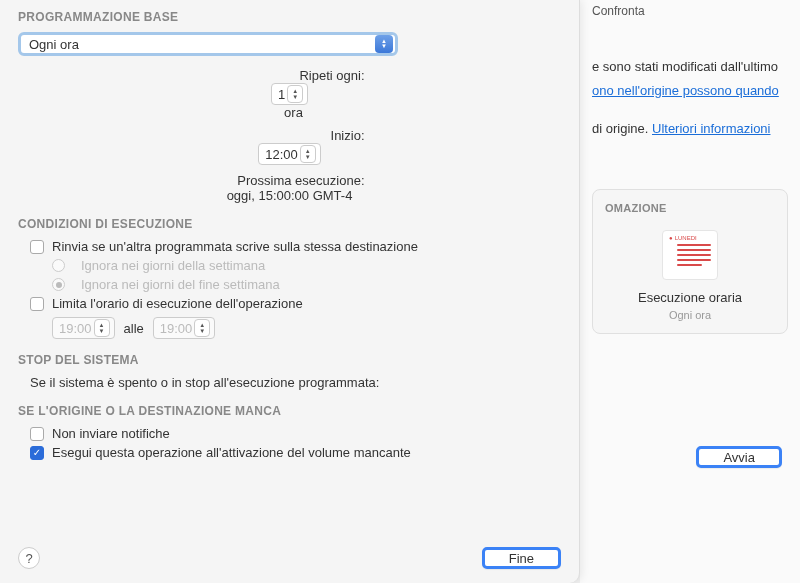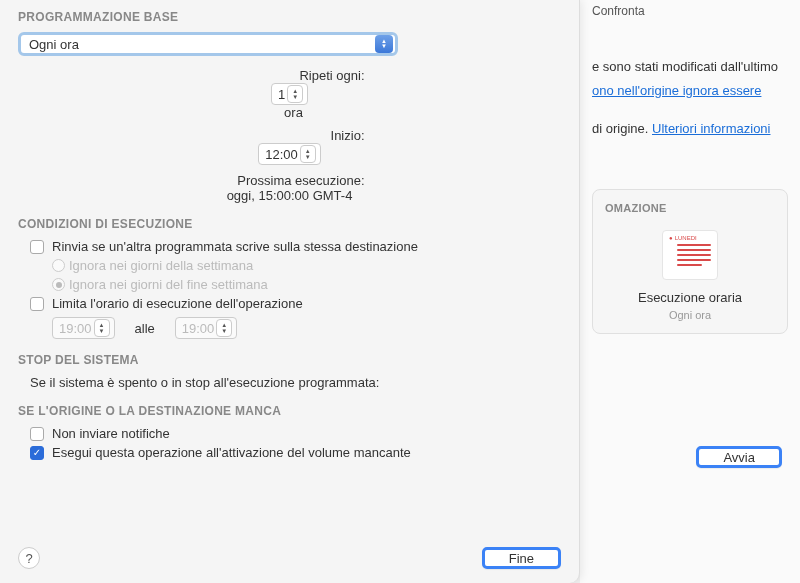--- a/index.html
+++ b/index.html
@@ -284,7 +284,7 @@
 <div class="panel-right">
   <div class="right-top-label">Confronta</div>
   <div class="right-text">e sono stati modificati dall'ultimo</div>
-  <div class="right-text"><span class="right-link">ono nell'origine ignora essere</span></div>
+  <div class="right-text"><span class="right-link">ono nell'origine possono quando</span></div>
   <div style="height:14px"></div>
   <div class="right-text">
     <span>di origine.</span>

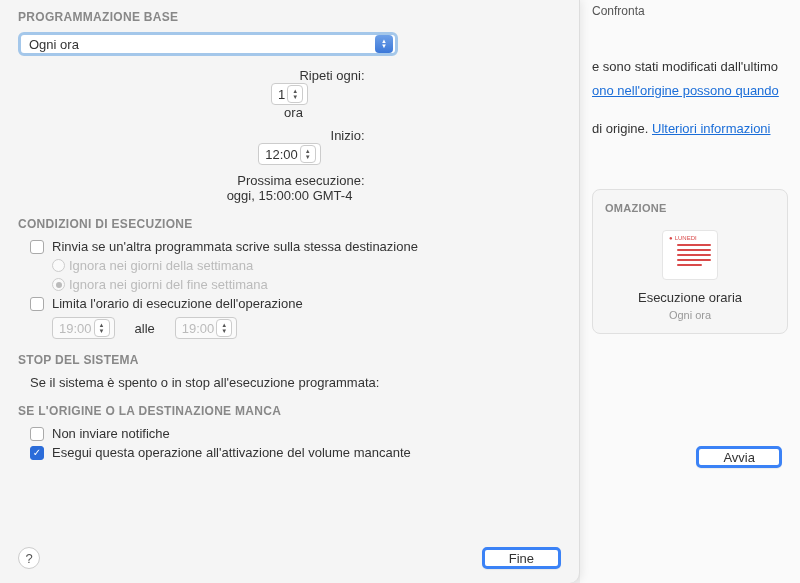--- a/index.html
+++ b/index.html
@@ -126,7 +126,7 @@
     .radio-row {
       display: flex;
       align-items: center;
-      gap: 4px;
+      gap: 16px;
       margin-bottom: 4px;
       padding-left: 34px;
     }

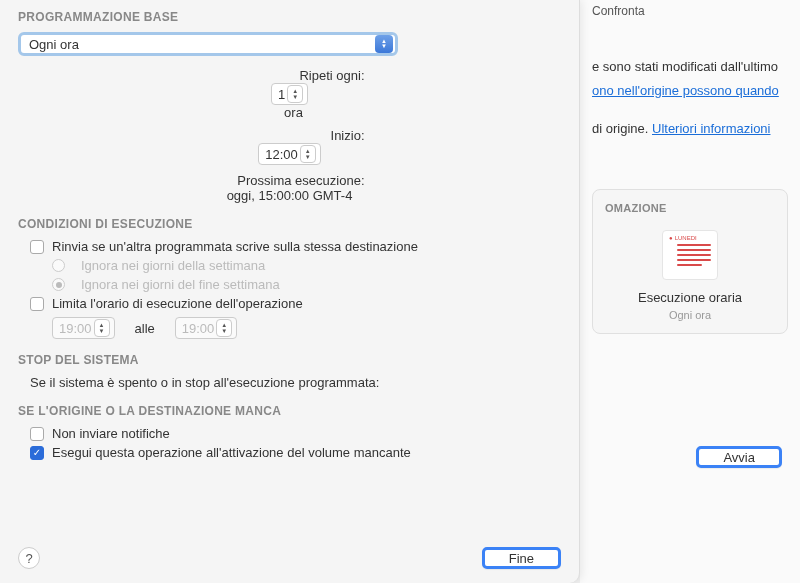--- a/index.html
+++ b/index.html
@@ -168,7 +168,7 @@
     .time-row {
       display: flex;
       align-items: center;
-      gap: 20px;
+      gap: 9px;
       padding-left: 34px;
       margin-top: 6px;
     }

